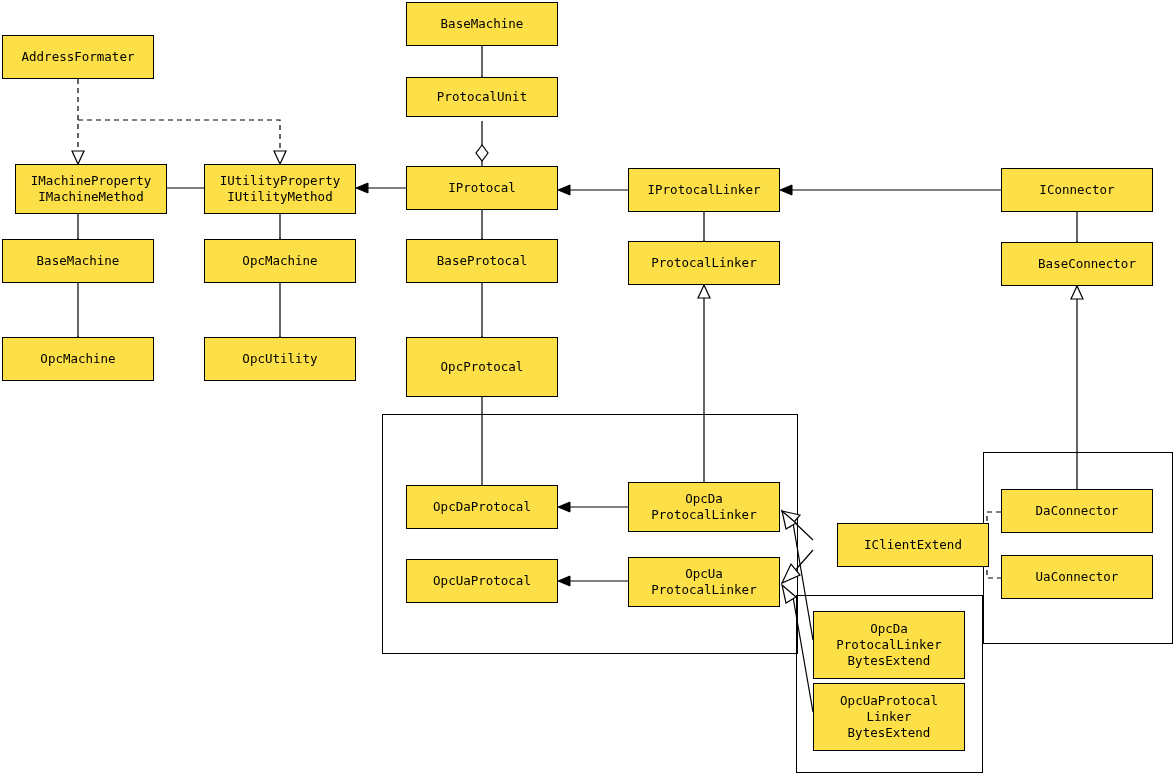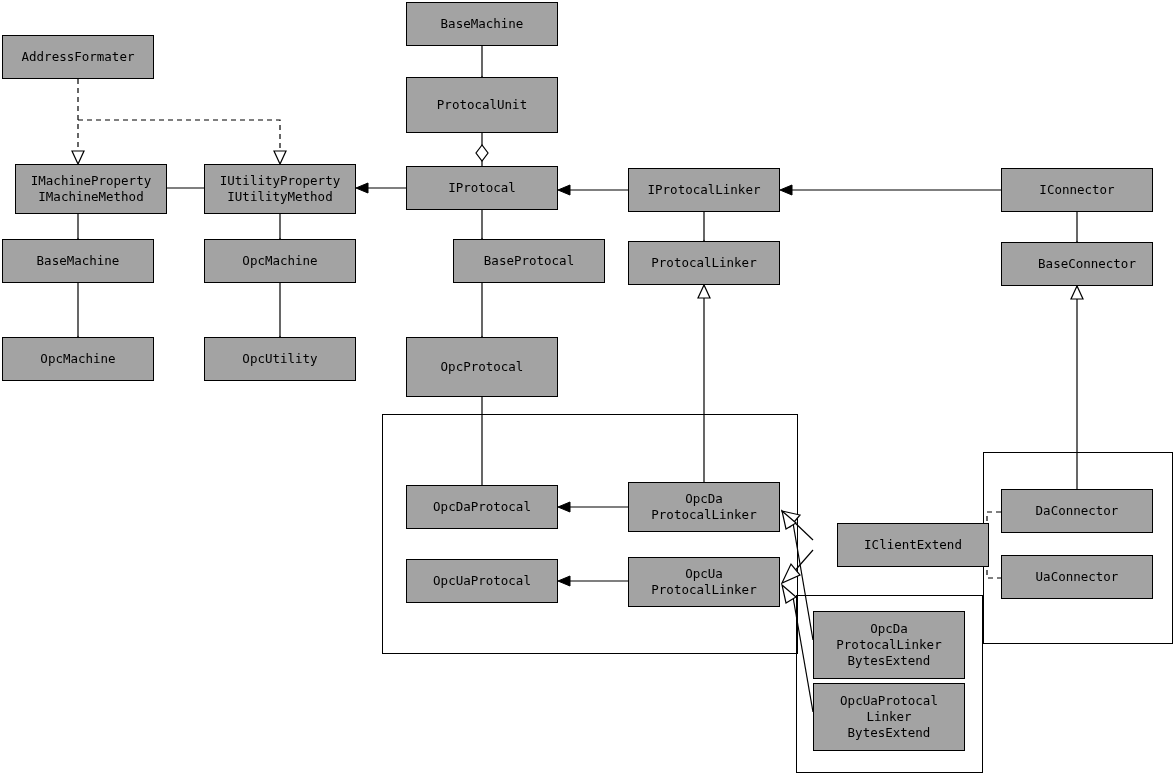--- a/index.html
+++ b/index.html
@@ -19,7 +19,7 @@
     position: absolute;
     box-sizing: border-box;
     border: 1px solid #000000;
-    background: #a3a3a3;
+    background: #fde047;
     display: flex;
     flex-direction: column;
     align-items: center;

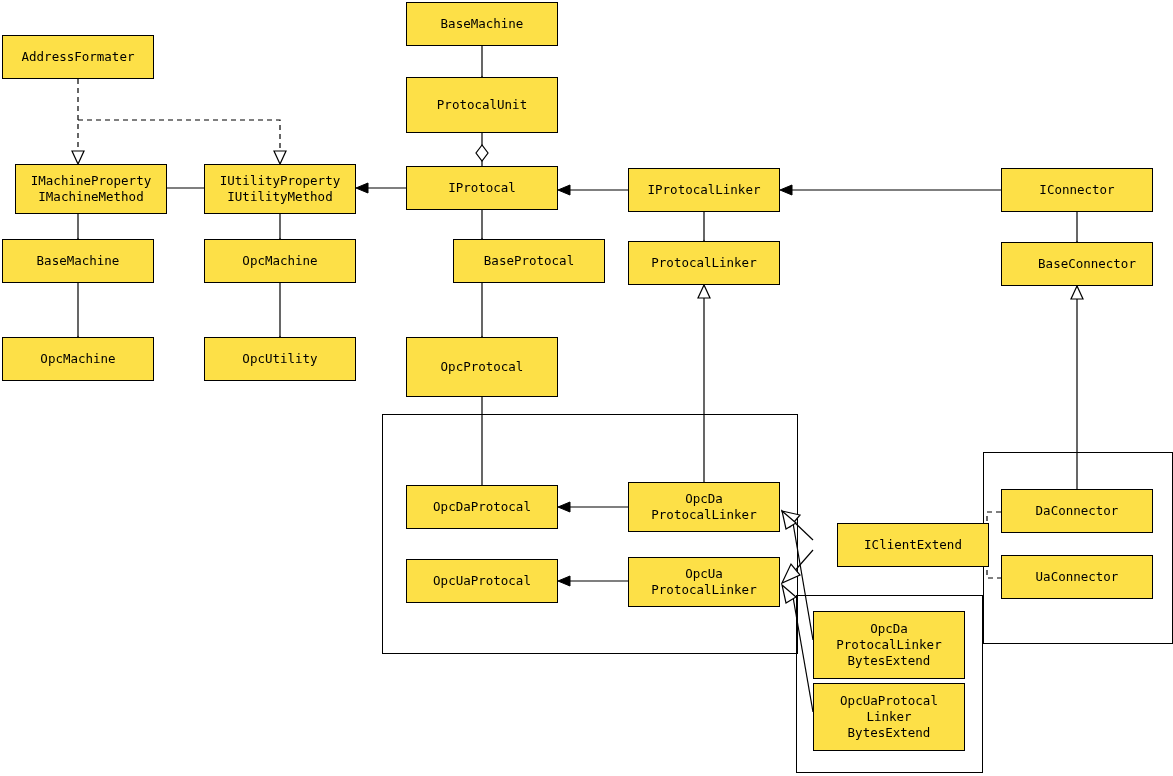--- a/index.html
+++ b/index.html
@@ -151,7 +151,7 @@
 
   <div class="node" style="left:2px; top:35px; width:152px; height:44px;">AddressFormater</div>
 
-  <div class="node" style="left:406px; top:77px; width:152px; height:56px;">ProtocalUnit</div>
+  <div class="node" style="left:406px; top:77px; width:152px; height:40px;">ProtocalUnit</div>
 
   <div class="node" style="left:2px; top:164px; width:152px; height:50px;margin-left:13px;">IMachineProperty
 IMachineMethod</div>

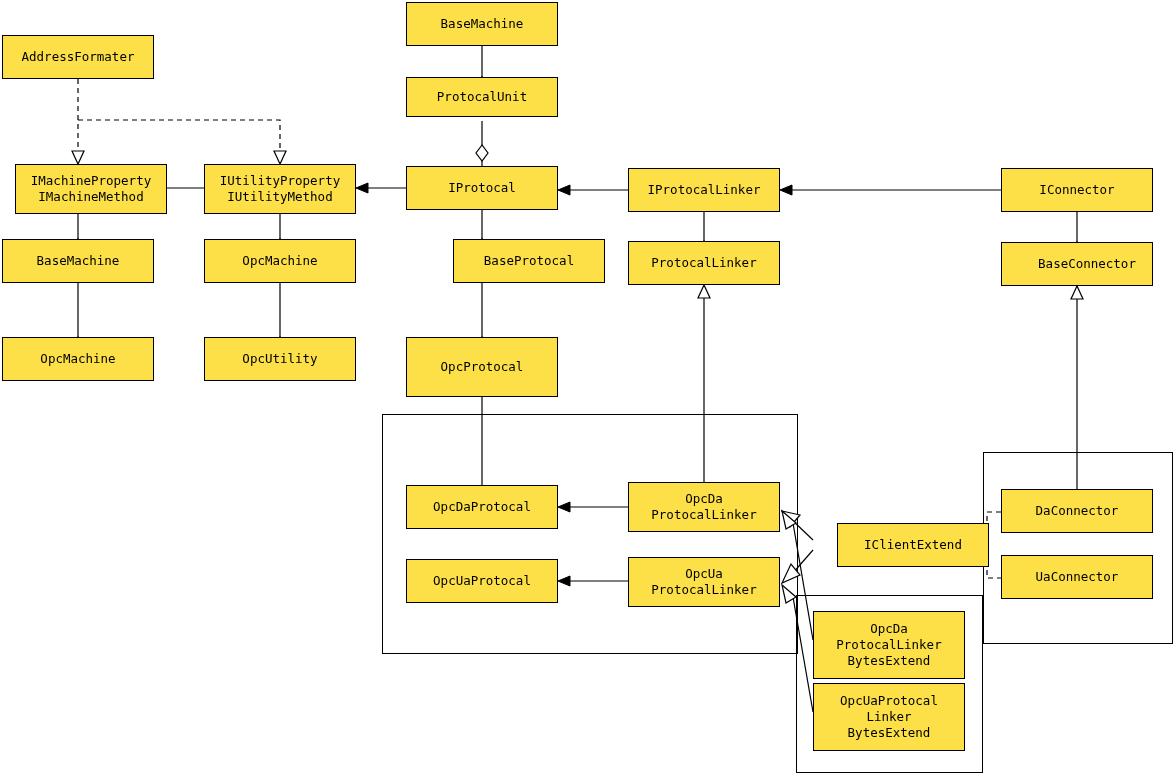--- a/index.html
+++ b/index.html
@@ -169,7 +169,7 @@
 
   <div class="node" style="left:204px; top:239px; width:152px; height:44px;">OpcMachine</div>
 
-  <div class="node" style="left:406px; top:239px; width:152px; height:44px;margin-left:47px;">BaseProtocal</div>
+  <div class="node" style="left:406px; top:239px; width:152px; height:44px;">BaseProtocal</div>
 
   <div class="node" style="left:628px; top:241px; width:152px; height:44px;">ProtocalLinker</div>
 

